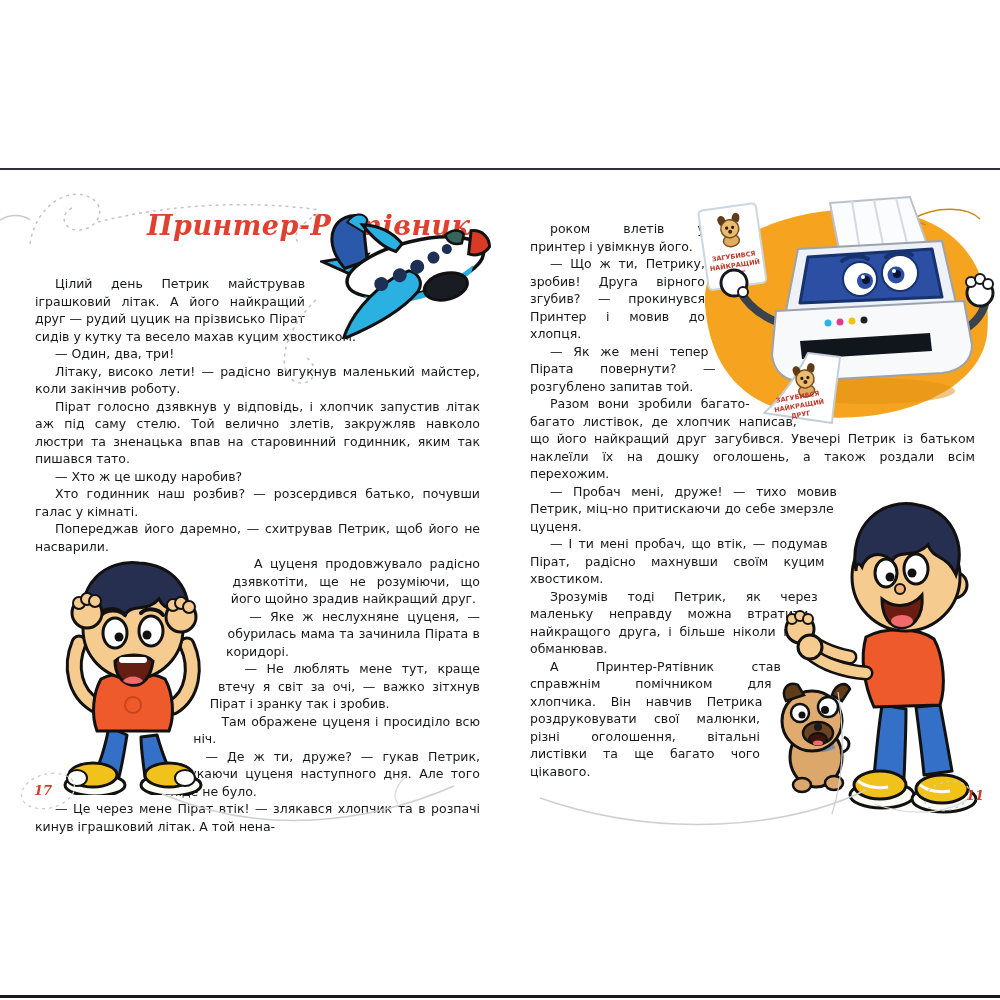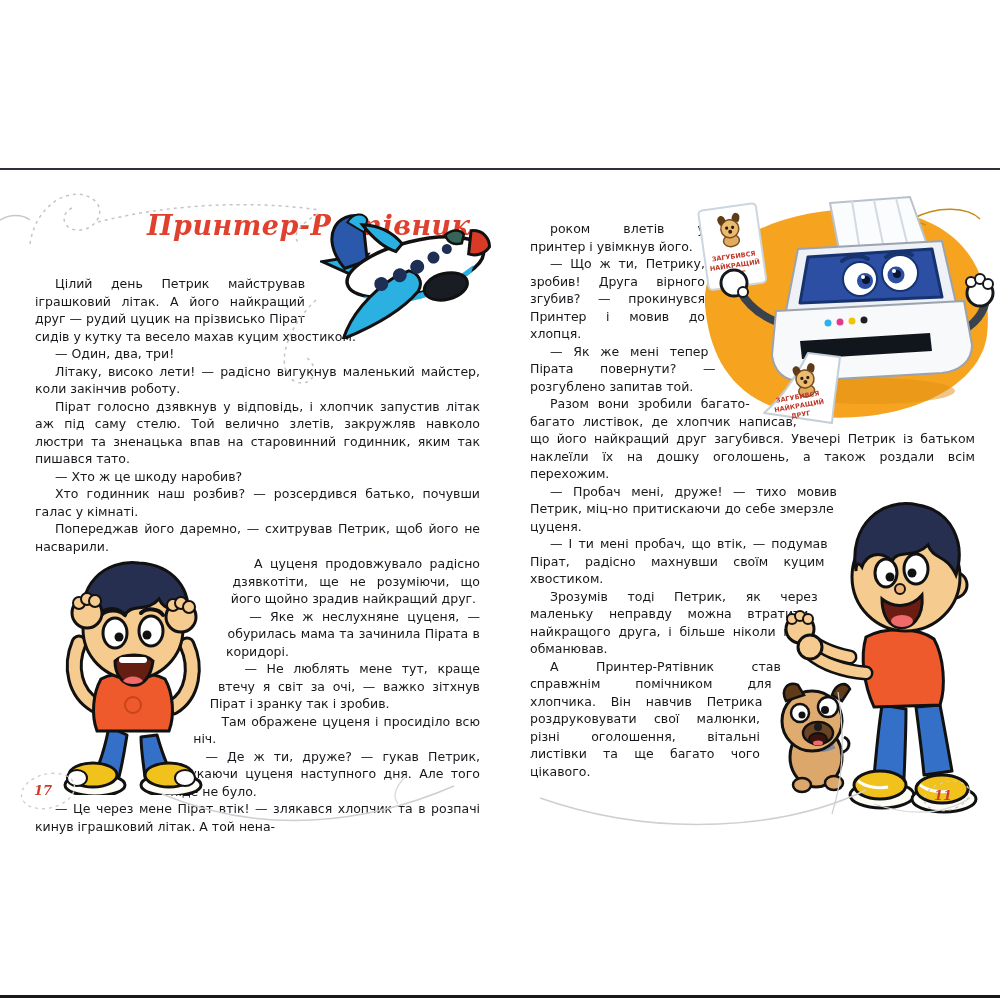--- a/index.html
+++ b/index.html
@@ -34,7 +34,7 @@
   .pagenum{position:absolute;font-family:"DejaVu Serif",serif;font-style:italic;font-weight:700;
            font-size:13px;color:#d23b2c;z-index:3;}
   .pn-left{left:34px;top:783px;}
-  .pn-right{left:934px;top:788px;}
+  .pn-right{left:966px;top:788px;}
   .deco{position:absolute;left:0;top:0;z-index:2;pointer-events:none;}
 </style>
 </head>

